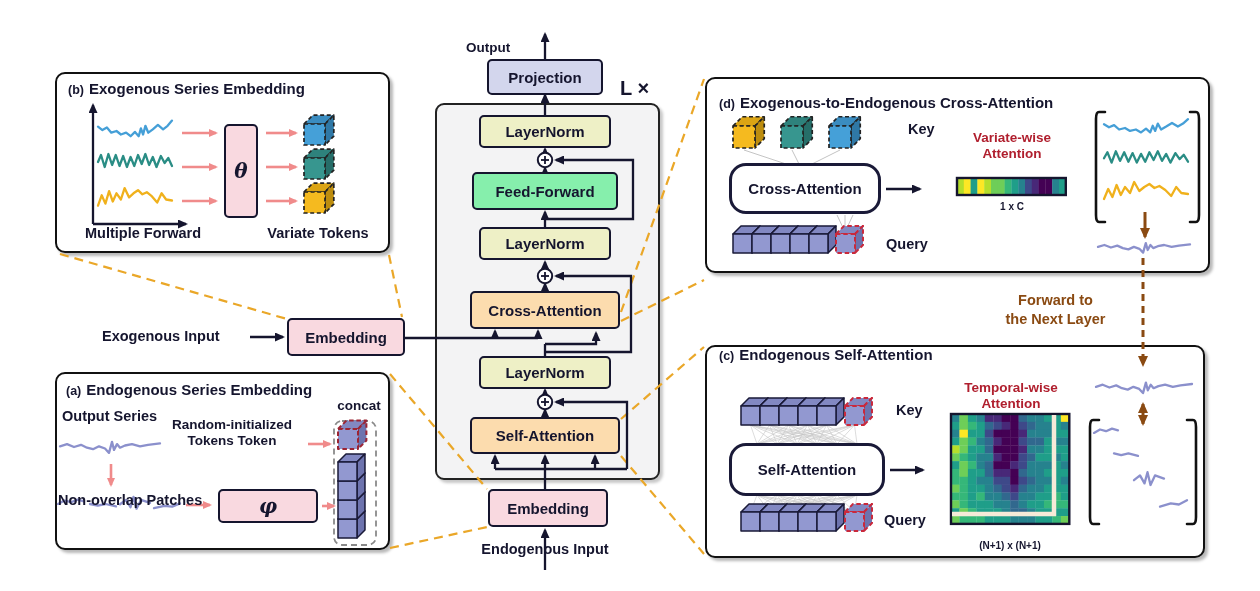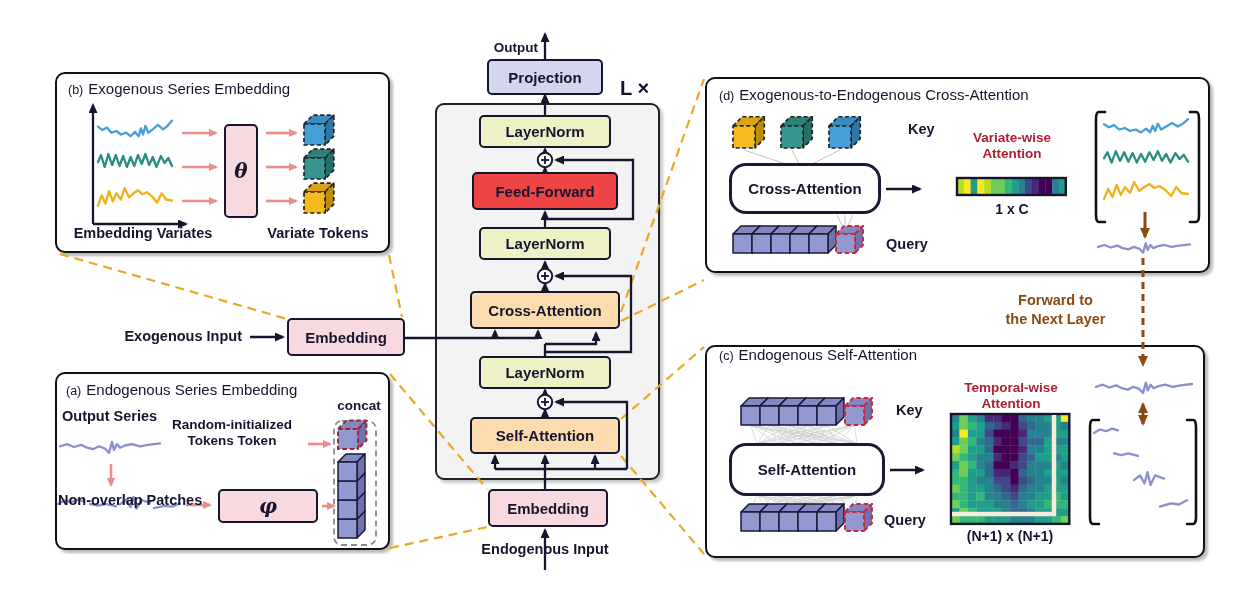--- a/index.html
+++ b/index.html
@@ -21,7 +21,7 @@
   .bigbox{position:absolute;background:#fff;border:3px solid #1a1a38;border-radius:17px;
           display:flex;align-items:center;justify-content:center;font-weight:bold;font-size:15px;z-index:10}
   .lbl{position:absolute;font-weight:bold;font-size:14.5px;z-index:10;white-space:nowrap}
-  .ctr{text-align:center}.rgt{text-align:right}
+  .ctr{text-align:center}.rgt{}
   .sm{font-size:14px}.md{font-size:13.5px}
   .red{color:#b01f2e;font-size:13.5px}
   .brown{color:#8a4a12}

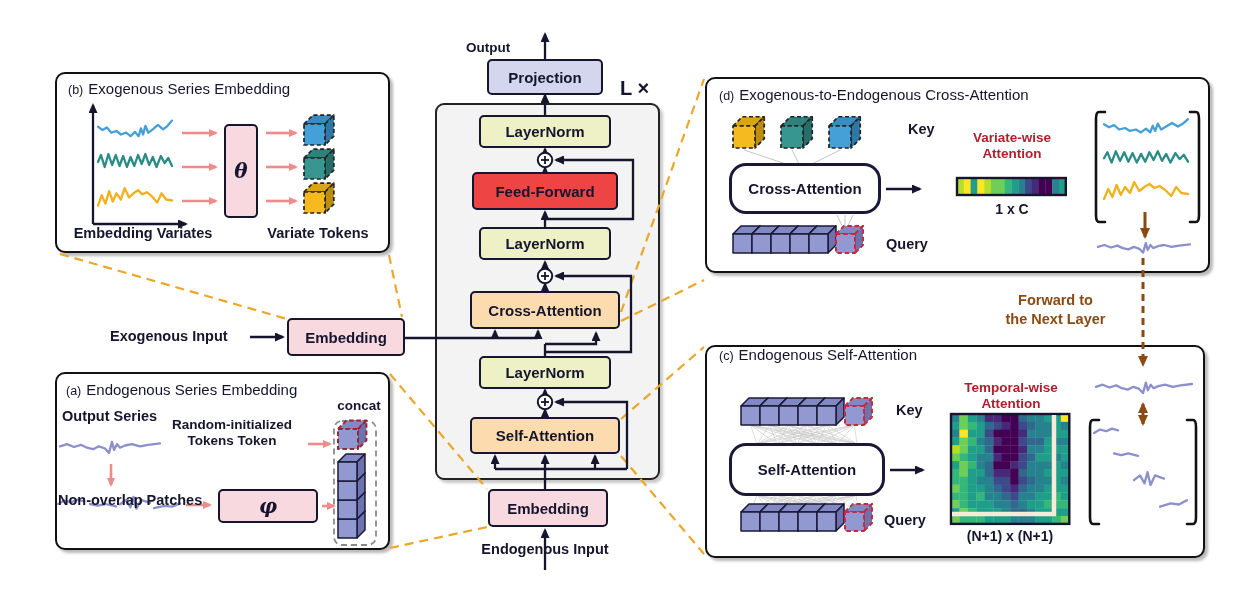--- a/index.html
+++ b/index.html
@@ -25,7 +25,7 @@
   .sm{font-size:14px}.md{font-size:13.5px}
   .red{color:#b01f2e;font-size:13.5px}
   .brown{color:#8a4a12}
-  .title{position:absolute;font-weight:normal;font-size:15px;white-space:nowrap;z-index:10}
+  .title{position:absolute;font-weight:bold;font-size:15px;white-space:nowrap;z-index:10}
   .prefix{font-size:12.5px;margin-right:5px}
   .greek{font-family:"DejaVu Serif",serif;font-style:italic;font-size:20px;font-weight:bold}
   .lx{position:absolute;font-weight:bold;font-size:20px;z-index:10}

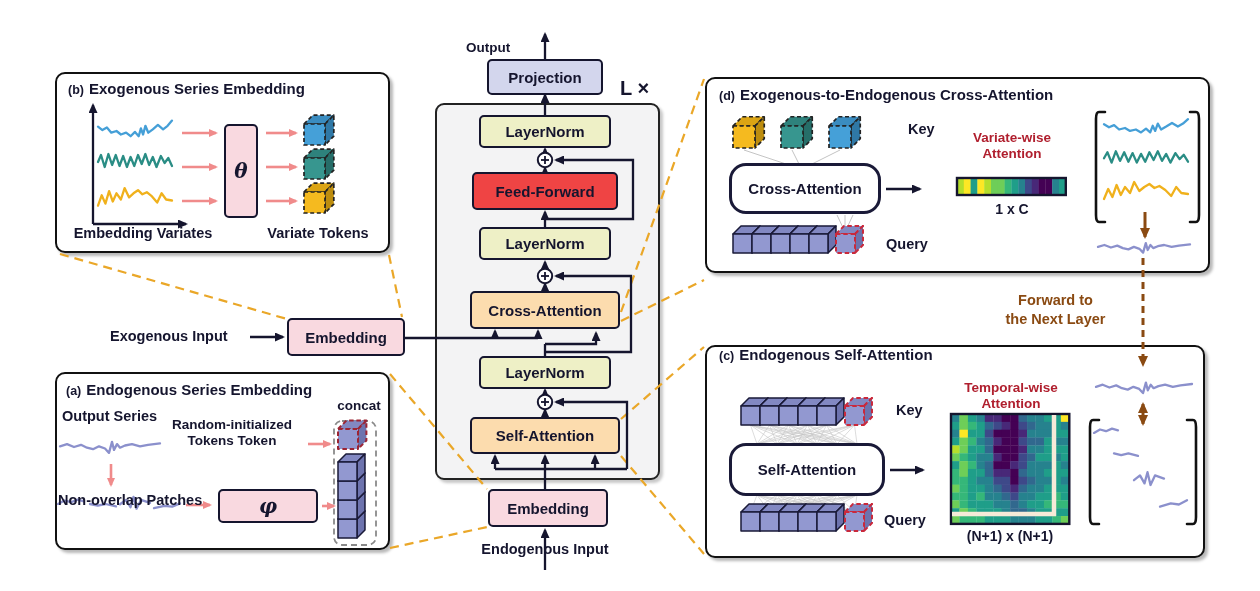--- a/index.html
+++ b/index.html
@@ -548,7 +548,7 @@
     </div>
   <div class="lbl" style="left:58px;top:492px">Non-overlap Patches</div>
 
-  <div class="title" style="left:719px;top:86px"><span class="prefix">(d)</span><span>Exogenous-to-Endogenous Cross-Attention</span></div>
+  <div class="title" style="left:719px;top:94px"><span class="prefix">(d)</span><span>Exogenous-to-Endogenous Cross-Attention</span></div>
   <div class="lbl" style="left:908px;top:121px">Key</div>
   <div class="bigbox" style="left:729px;top:163px;width:152px;height:51px">Cross-Attention</div>
   <div class="lbl" style="left:886px;top:236px">Query</div>

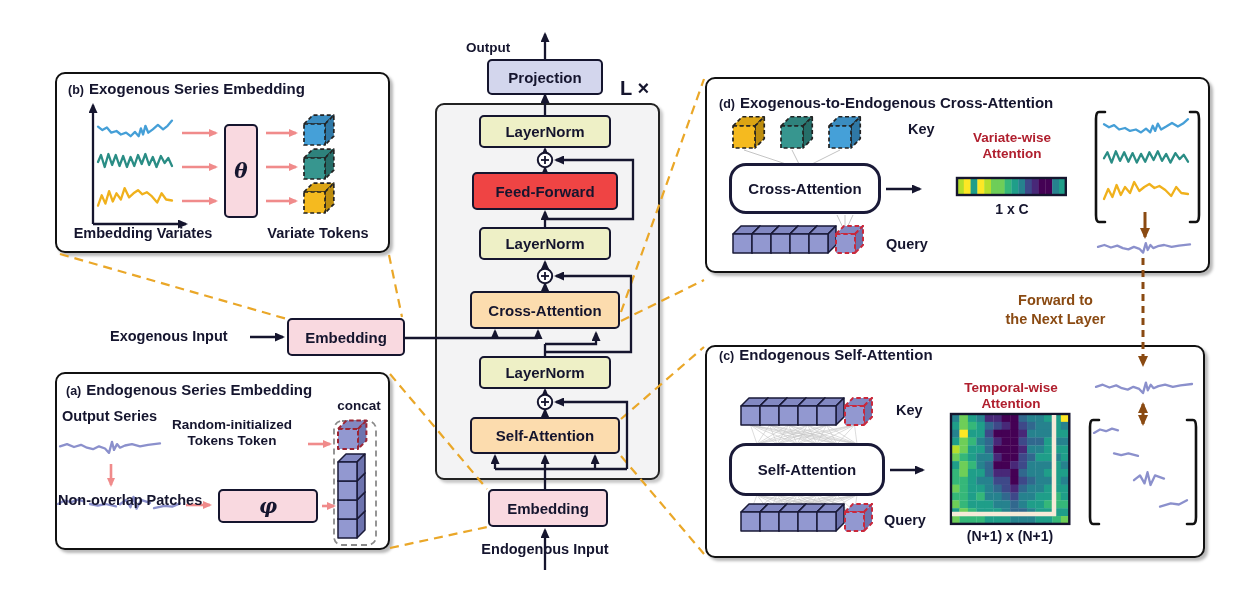--- a/index.html
+++ b/index.html
@@ -15,7 +15,7 @@
        border:2.4px solid #15152e;border-radius:5px;font-weight:bold;font-size:15px;z-index:10}
   .proj{background:#d3d6ed}
   .ln{background:#eef0c6}
-  .ffn{background:#ef4444}
+  .ffn{background:#86efac}
   .attn{background:#fcdcae}
   .emb{background:#f9d9e0}
   .bigbox{position:absolute;background:#fff;border:3px solid #1a1a38;border-radius:17px;

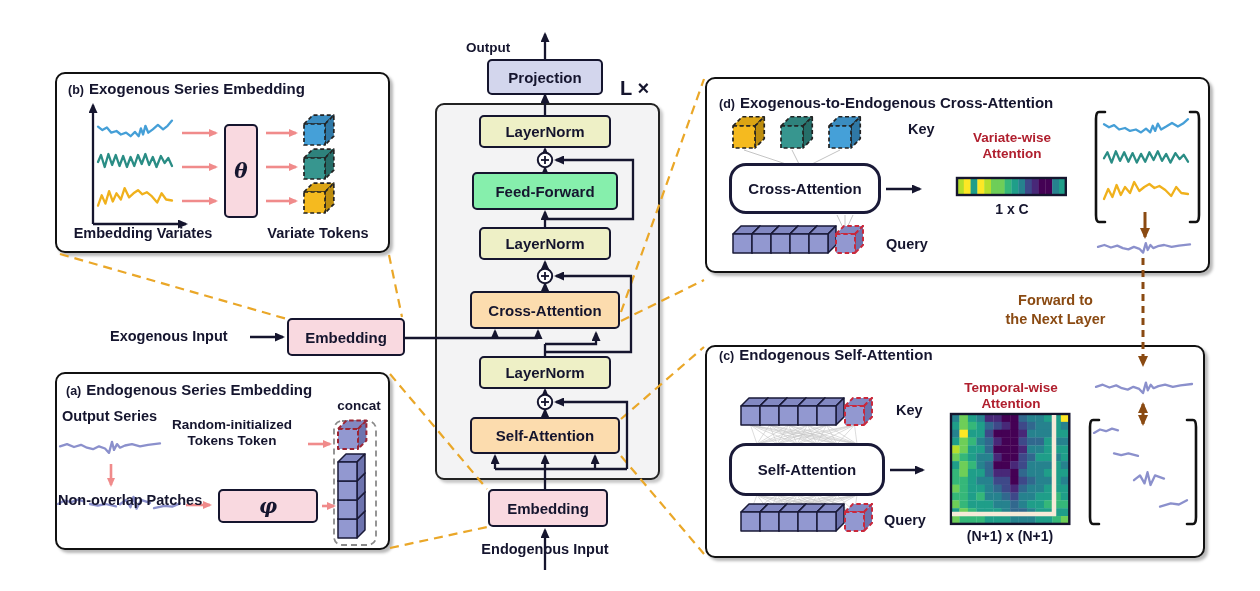--- a/index.html
+++ b/index.html
@@ -22,7 +22,7 @@
           display:flex;align-items:center;justify-content:center;font-weight:bold;font-size:15px;z-index:10}
   .lbl{position:absolute;font-weight:bold;font-size:14.5px;z-index:10;white-space:nowrap}
   .ctr{text-align:center}.rgt{}
-  .sm{font-size:14px}.md{font-size:13.5px}
+  .sm{font-size:10px}.md{font-size:13.5px}
   .red{color:#b01f2e;font-size:13.5px}
   .brown{color:#8a4a12}
   .title{position:absolute;font-weight:bold;font-size:15px;white-space:nowrap;z-index:10}

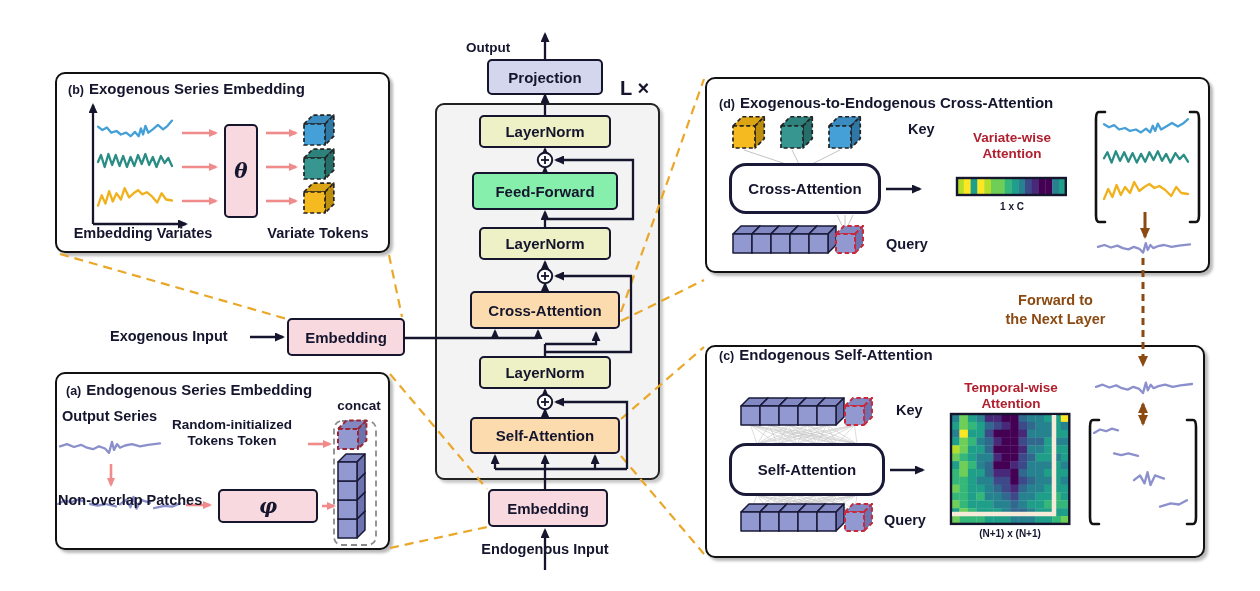--- a/index.html
+++ b/index.html
@@ -535,7 +535,7 @@
   <div class="box emb" style="left:224px;top:124px;width:34px;height:94px">
       <span class="greek">θ</span>
     </div>
-  <div class="lbl ctr" style="left:68px;top:225px;width:150px">Embedding Variates</div>
+  <div class="lbl ctr" style="left:68px;top:225px;width:150px">Multiple Forward</div>
   <div class="lbl ctr" style="left:248px;top:225px;width:140px">Variate Tokens</div>
 
   <div class="title" style="left:66px;top:381px"><span class="prefix">(a)</span><span>Endogenous Series Embedding</span></div>

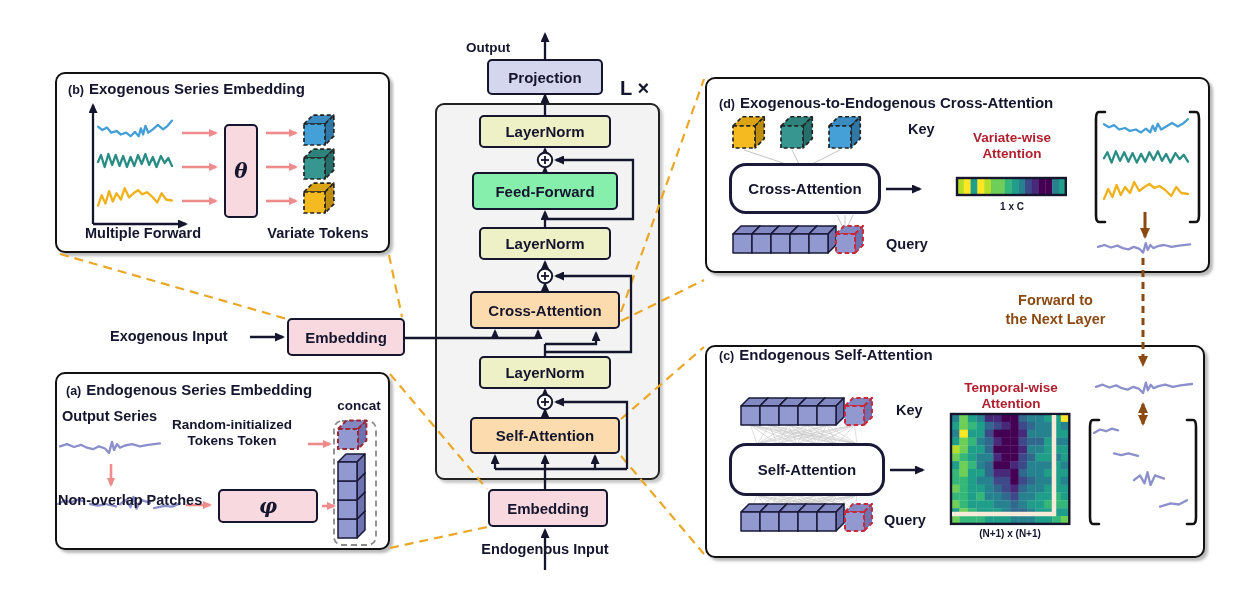--- a/index.html
+++ b/index.html
@@ -528,7 +528,7 @@
   <div class="box emb" style="left:488px;top:489px;width:120px;height:38px">Embedding</div>
   <div class="lbl ctr" style="left:477px;top:541px;width:136px">Endogenous Input</div>
 
-  <div class="lbl rgt" style="left:110px;top:328px;width:132px">Exogenous Input</div>
+  <div class="lbl rgt" style="left:102px;top:328px;width:132px">Exogenous Input</div>
   <div class="box emb" style="left:287px;top:318px;width:118px;height:38px">Embedding</div>
 
   <div class="title" style="left:68px;top:80px"><span class="prefix">(b)</span><span>Exogenous Series Embedding</span></div>

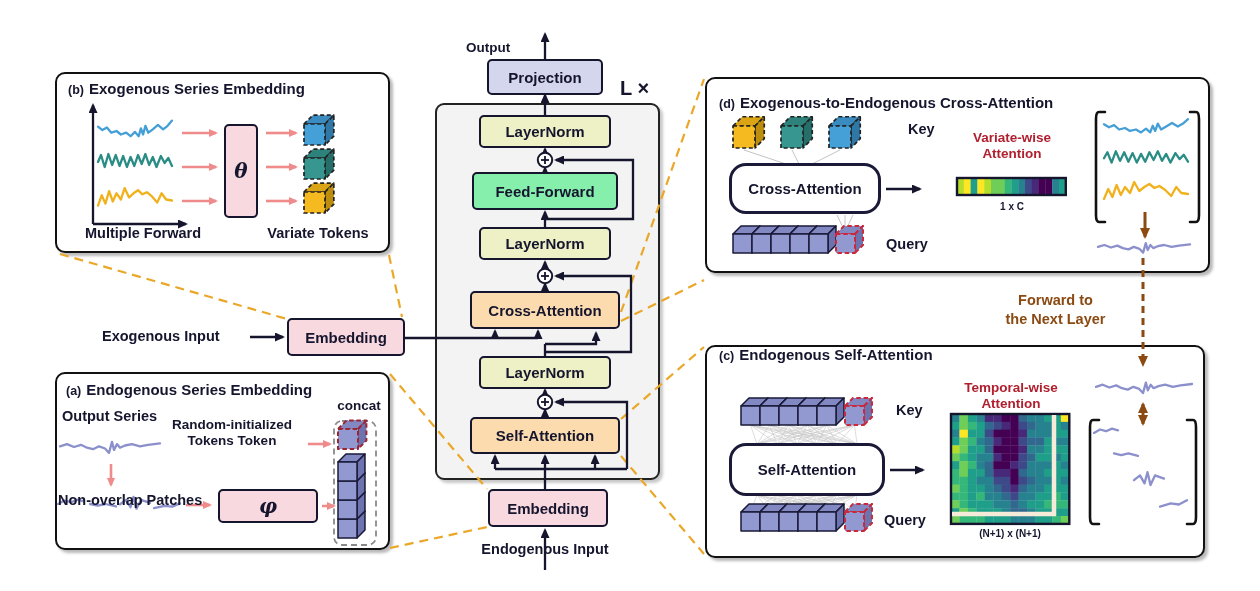--- a/index.html
+++ b/index.html
@@ -562,7 +562,7 @@
   <div class="lbl" style="left:884px;top:512px">Query</div>
   <div class="lbl ctr red" style="left:956px;top:380px;width:110px">Temporal-wise</div>
   <div class="lbl ctr red" style="left:956px;top:396px;width:110px">Attention</div>
-  <div class="lbl ctr sm" style="left:950px;top:528px;width:120px">(N+1) x (N+1)</div>
+  <div class="lbl ctr sm" style="left:950px;top:540px;width:120px">(N+1) x (N+1)</div>
 
   <div class="lbl ctr brown" style="left:978px;top:292px;width:155px">Forward to</div>
   <div class="lbl ctr brown" style="left:978px;top:311px;width:155px">the Next Layer</div>

